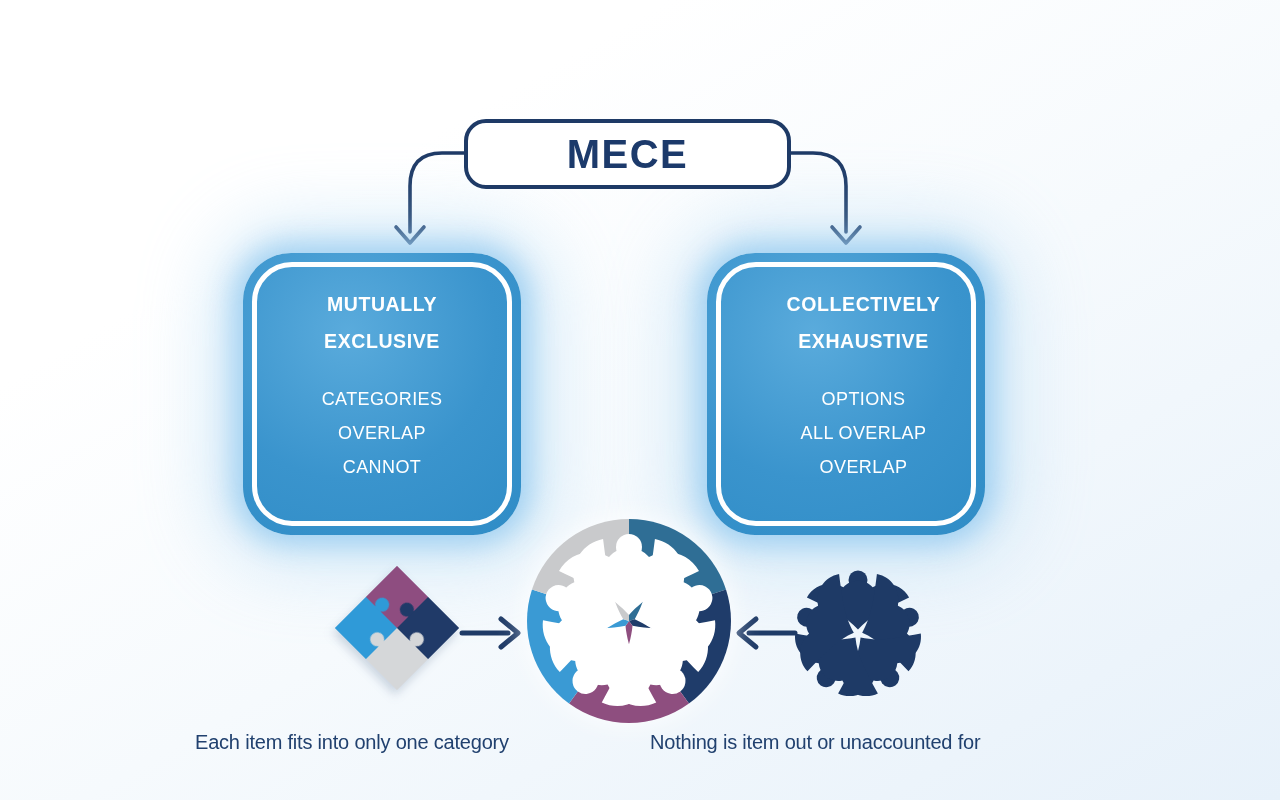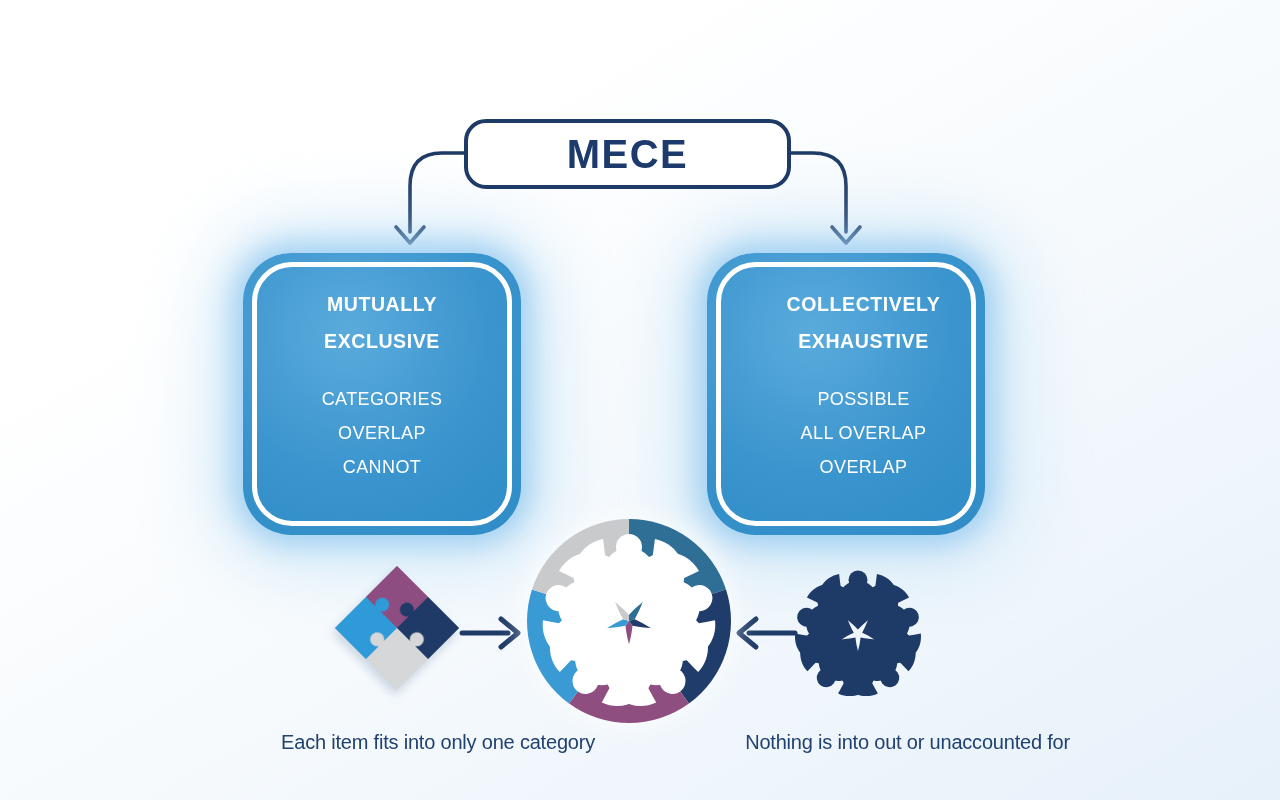--- a/index.html
+++ b/index.html
@@ -137,7 +137,7 @@
       <div class="box-title-line">COLLECTIVELY</div>
       <div class="box-title-line">EXHAUSTIVE</div>
       <div class="box-body">
-        <div class="box-body-line">POSSIBLE</div>
+        <div class="box-body-line">OPTIONS</div>
         <div class="box-body-line">ALL OVERLAP</div>
         <div class="box-body-line">OVERLAP</div>
       </div>

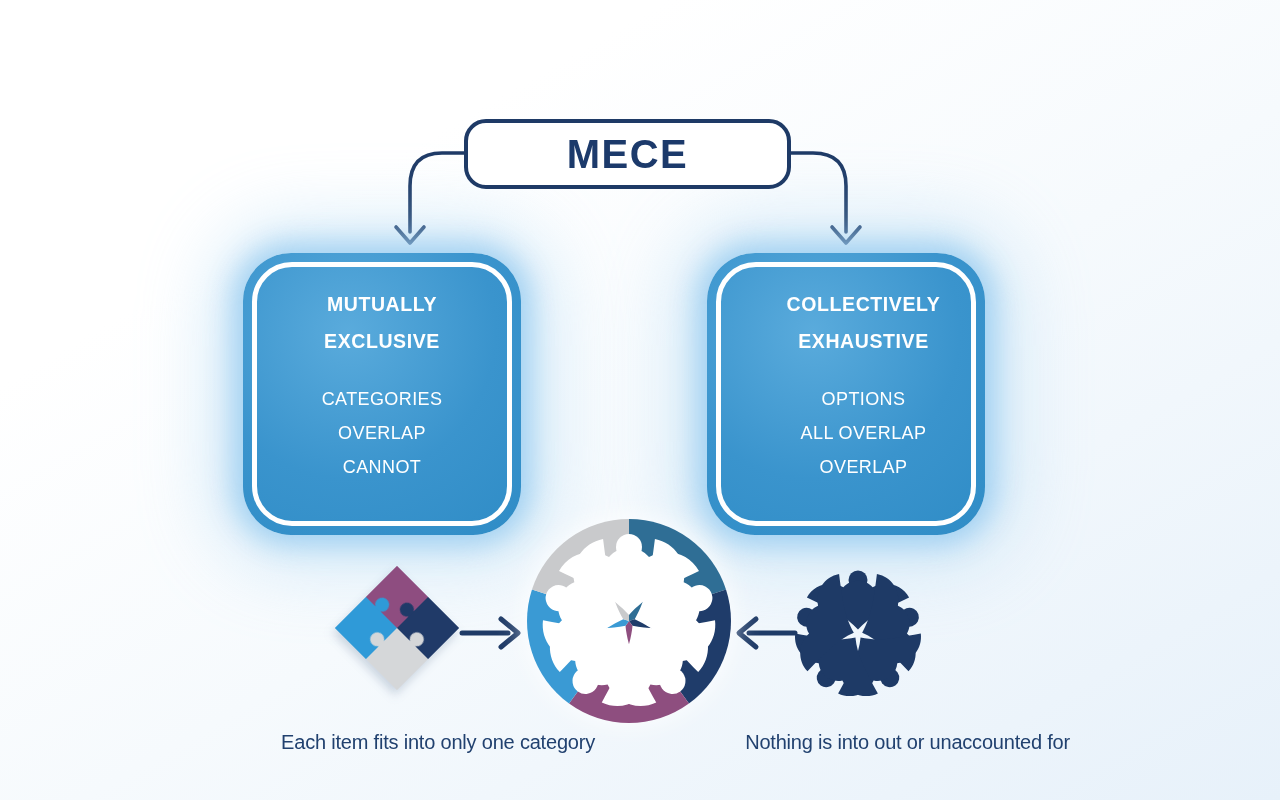--- a/index.html
+++ b/index.html
@@ -73,7 +73,7 @@
 
   
   .caption{
-    position:absolute;top:683px;text-align:right;
+    position:absolute;top:683px;text-align:left;
     font-size:20px;color:var(--caption-text);letter-spacing:-0.2px;z-index:6;
   }
   .caption-left{left:195px;width:400px;}

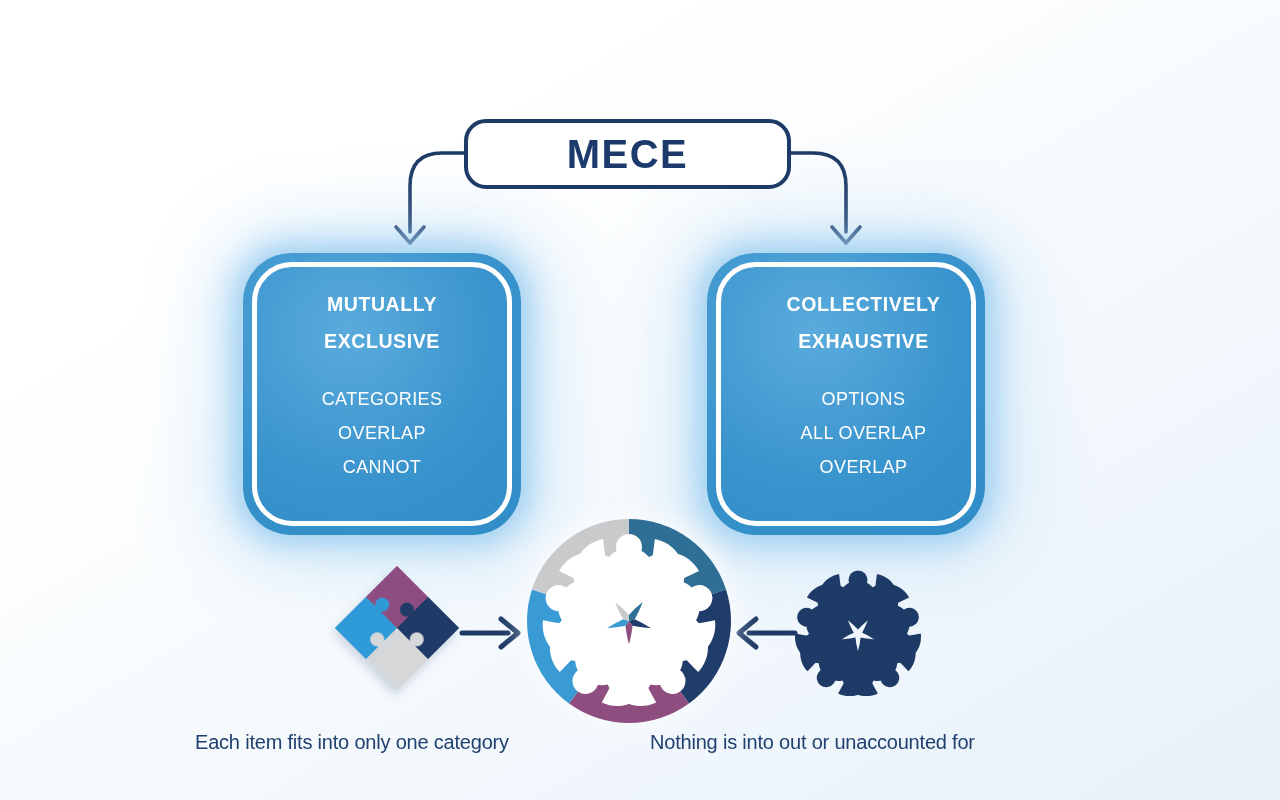--- a/index.html
+++ b/index.html
@@ -183,7 +183,7 @@
   </svg>
 
   <div class="caption caption-left">Each item fits into only one category</div>
-  <div class="caption caption-right">Nothing is into out or unaccounted for</div>
+  <div class="caption caption-right">Nothing is item out or unaccounted for</div>
 
 </div>
 

